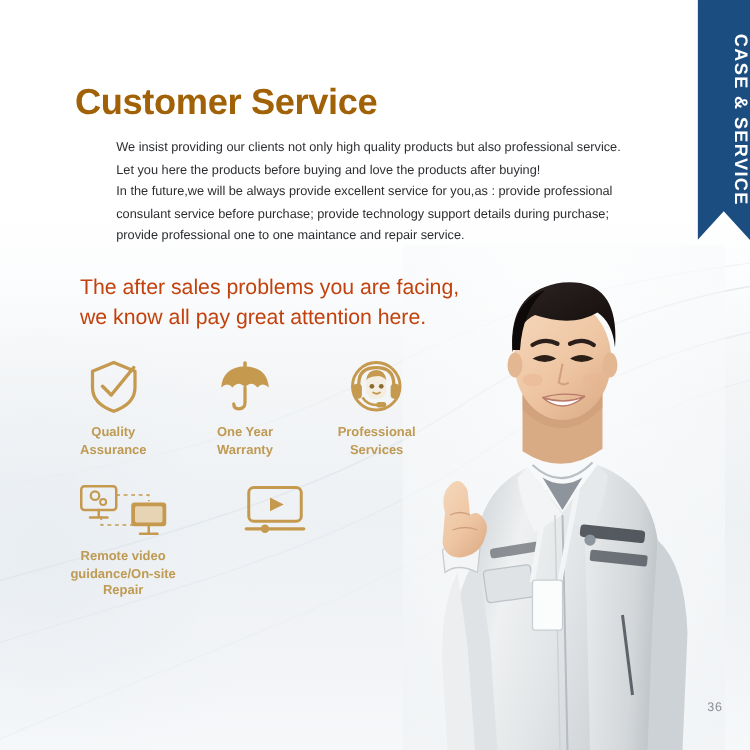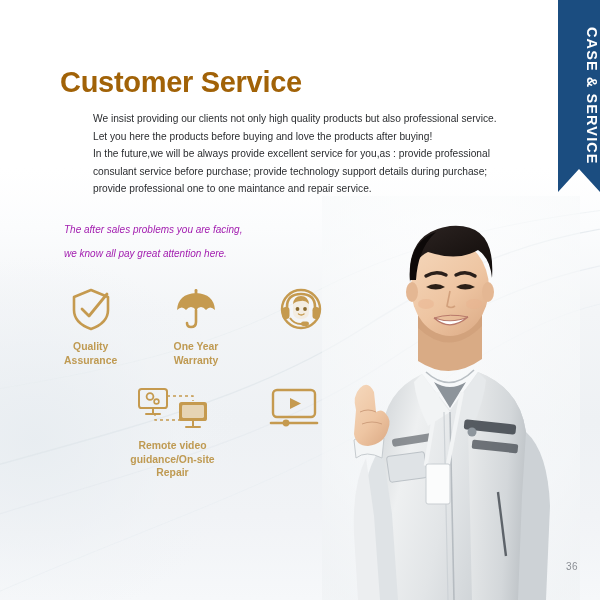--- a/index.html
+++ b/index.html
@@ -107,10 +107,9 @@
     left: 64px;
     top: 218px;
     width: 310px;
-    font-size: 10px;
-    font-style: italic;
+    font-size: 17px;
     line-height: 24px;
-    color: #a21caf;
+    color: #c2410c;
   }
   .pull-quote p { margin: 0; }
 

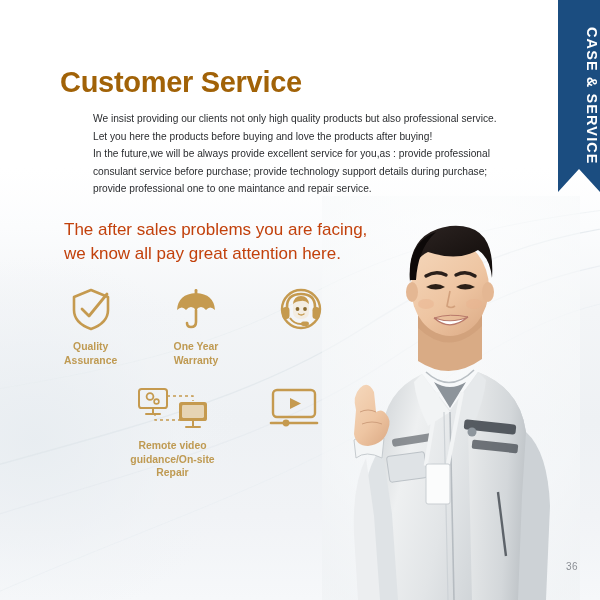--- a/index.html
+++ b/index.html
@@ -340,6 +340,8 @@
             <path d="M20.5,28 Q23.3,30 26,28" fill="none" stroke="#c59a4f" stroke-width="1.4" stroke-linecap="round"></path>
           </svg>
         </div>
+        <div class="feature-label">Professional
+Services</div>
       </div>
 
     </div>

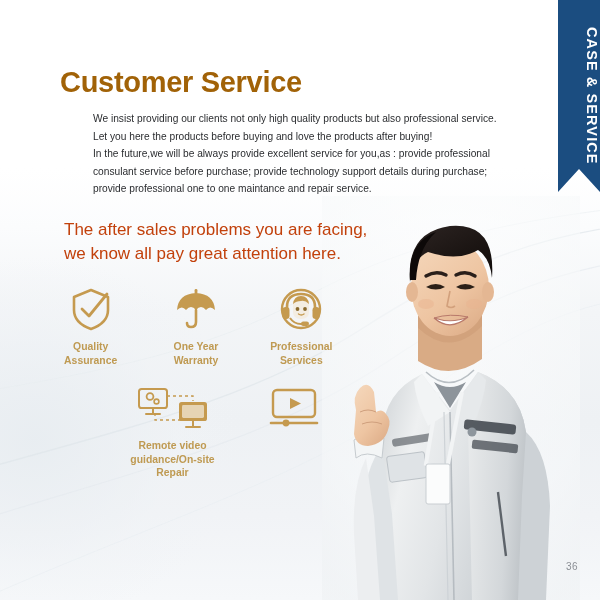--- a/index.html
+++ b/index.html
@@ -125,7 +125,7 @@
     align-items: flex-start;
     gap: 16px;
   }
-  .feature-row.row-2 { margin-top: 16px; justify-content: flex-end; }
+  .feature-row.row-2 { margin-top: 16px; }
 
   .feature {
     width: 100px;

